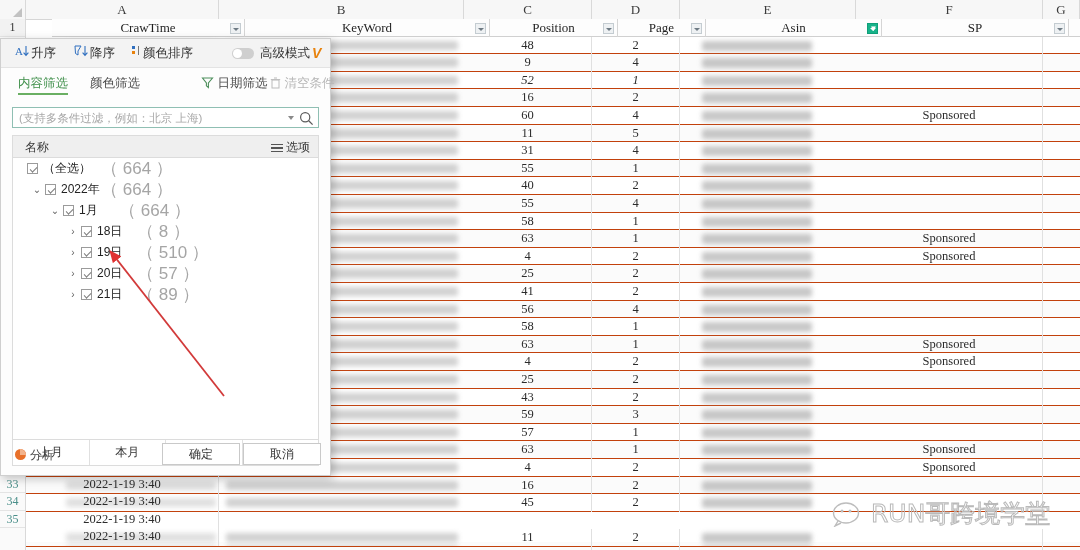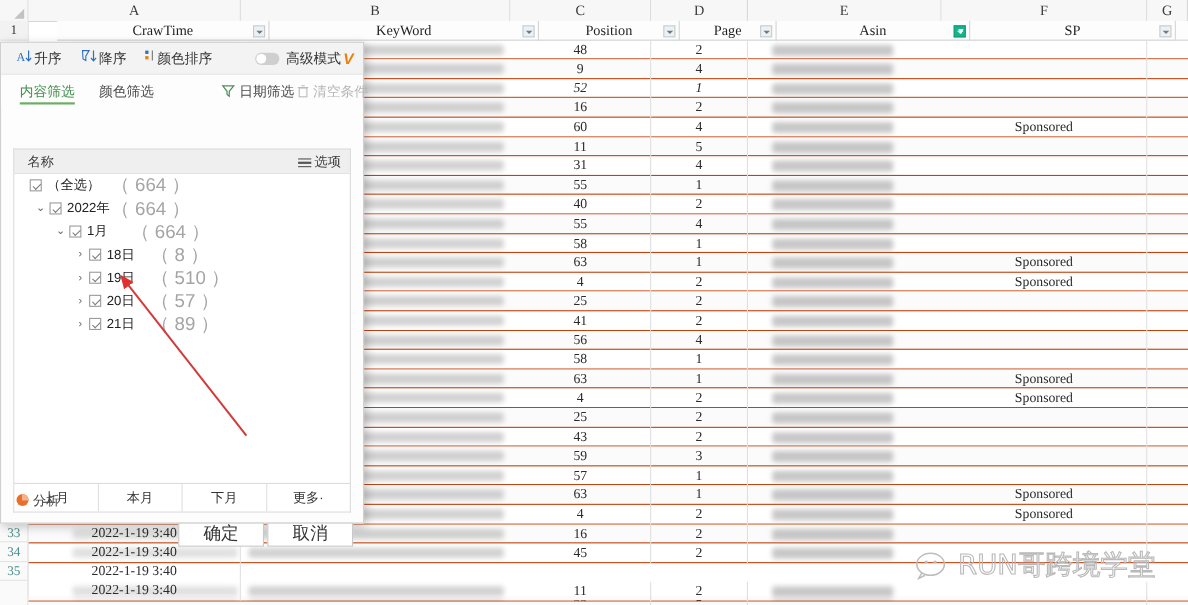--- a/index.html
+++ b/index.html
@@ -489,6 +489,14 @@
     </div>
   </div>
 
+  <div class="searchbox">
+    <span class="ph">(支持多条件过滤，例如：北京 上海)</span>
+    <span class="caret"></span>
+    <svg style="position:absolute;right:4px;top:3px;" width="15" height="15" viewBox="0 0 15 15">
+      <circle cx="6.2" cy="6.2" r="4.6" fill="none" stroke="#5a5a5a" stroke-width="1.2"></circle>
+      <path d="M9.7 9.7 L13.6 13.6" stroke="#5a5a5a" stroke-width="1.3"></path>
+    </svg>
+  </div>
 
   <div class="listhead">
     <span class="lbl">名称</span>

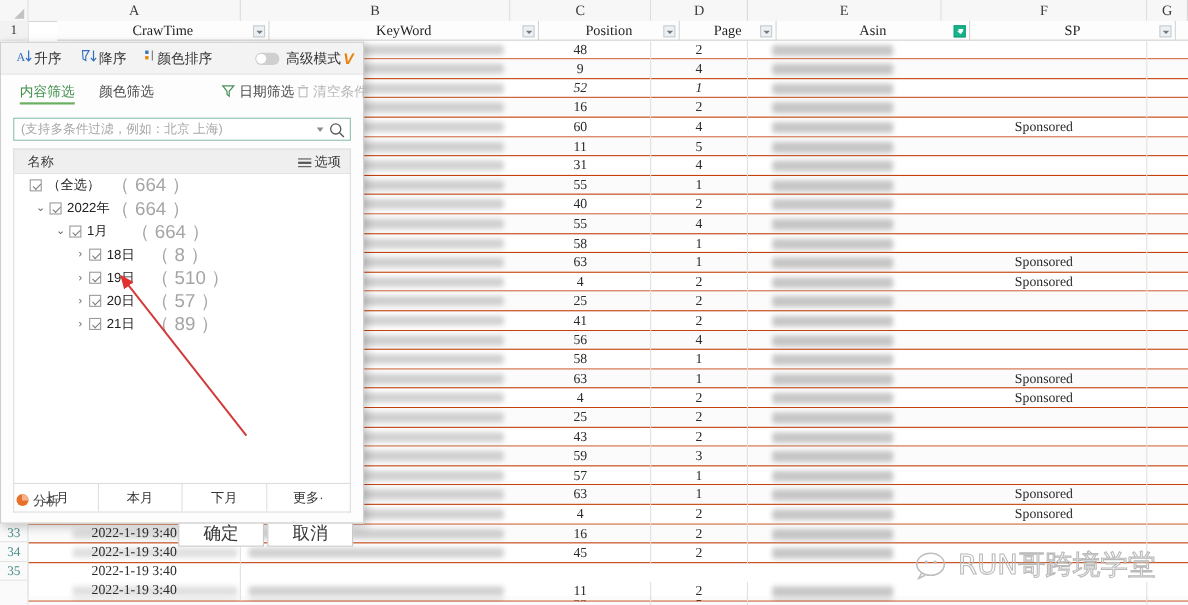--- a/index.html
+++ b/index.html
@@ -133,8 +133,8 @@
   .pie::after{content:"";position:absolute;left:5px;top:0px;width:6px;height:6px;
     background:#f3b38c;border-top-right-radius:6px;}
   .fbtn2{position:absolute;top:4px;width:78px;height:22px;line-height:20px;
-    text-align:center;font-size:16px;color:#333;background:#fff;
-    border:1px solid #c9c9c9;box-sizing:border-box;margin-top:32px;}
+    text-align:center;font-size:12px;color:#333;background:#fff;
+    border:1px solid #c9c9c9;box-sizing:border-box;}
 
   
   #red-arrow{position:absolute;left:0;top:0;width:1080px;height:550px;

